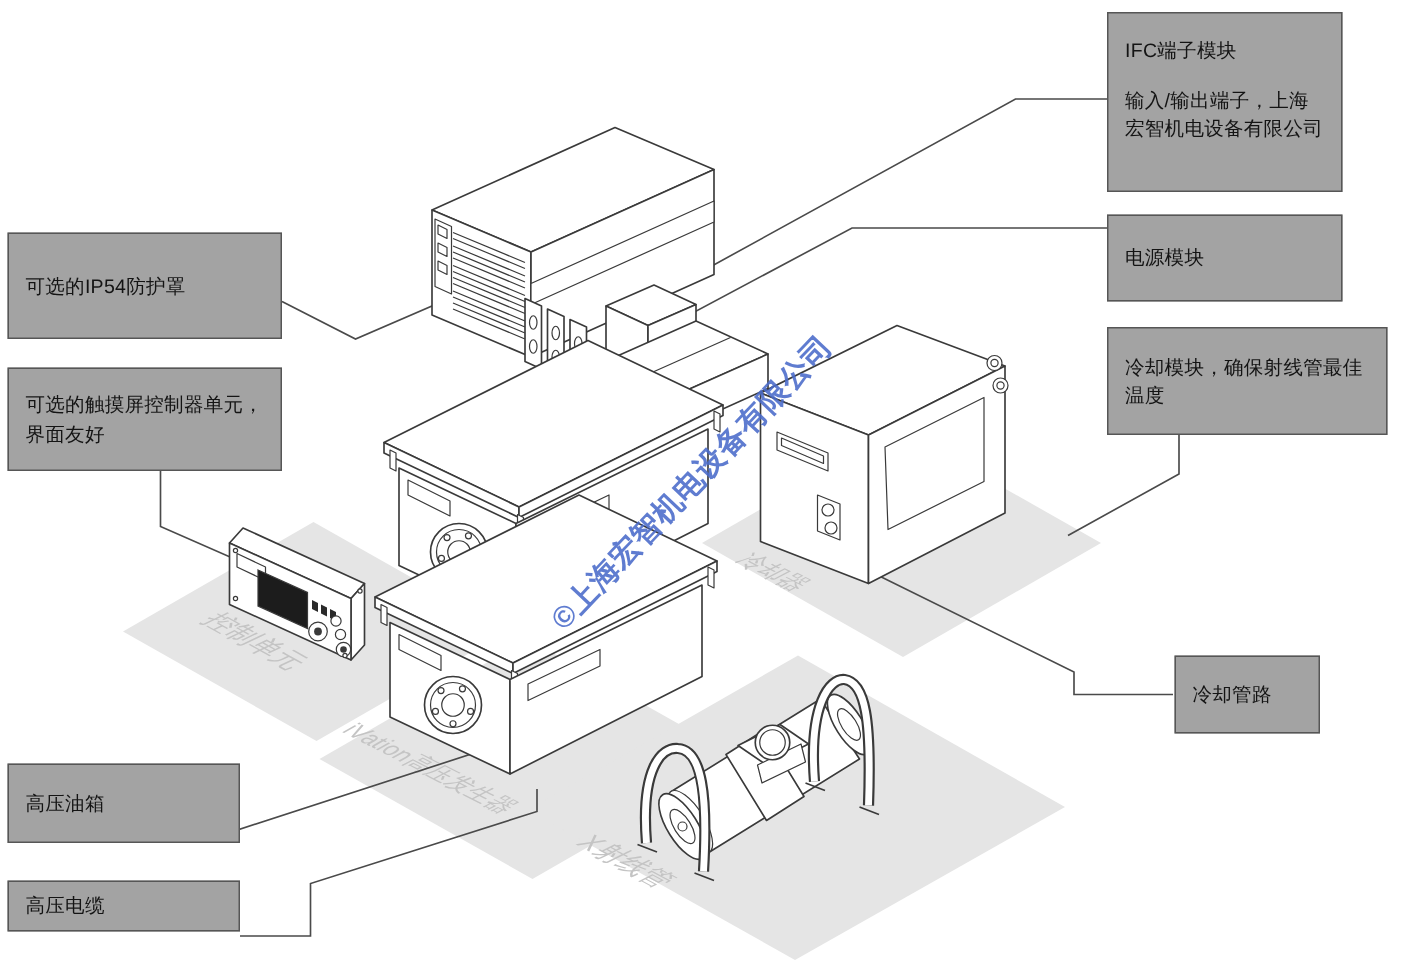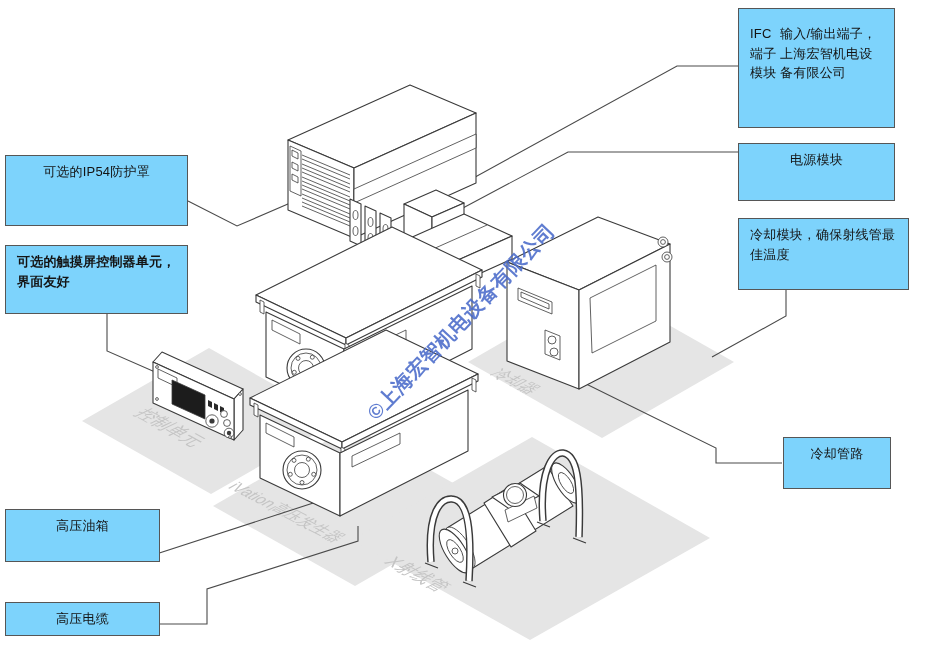--- a/index.html
+++ b/index.html
@@ -9,9 +9,9 @@
   }
   .stage svg{position:absolute;left:0;top:0;}
   .callout{
-    position:absolute;box-sizing:border-box;background:#7dd3fc;
+    position:absolute;box-sizing:border-box;background:#a3a3a3;
     border:1.2px solid #565656;color:#141414;font-size:13px;line-height:1.5;
-    display:flex;flex-direction:row;justify-content:center;
+    display:flex;flex-direction:column;justify-content:center;
     padding:6px 11px;z-index:5;letter-spacing:0.2px;
   }
   .callout.top-align{justify-content:flex-start;padding-top:15px;}

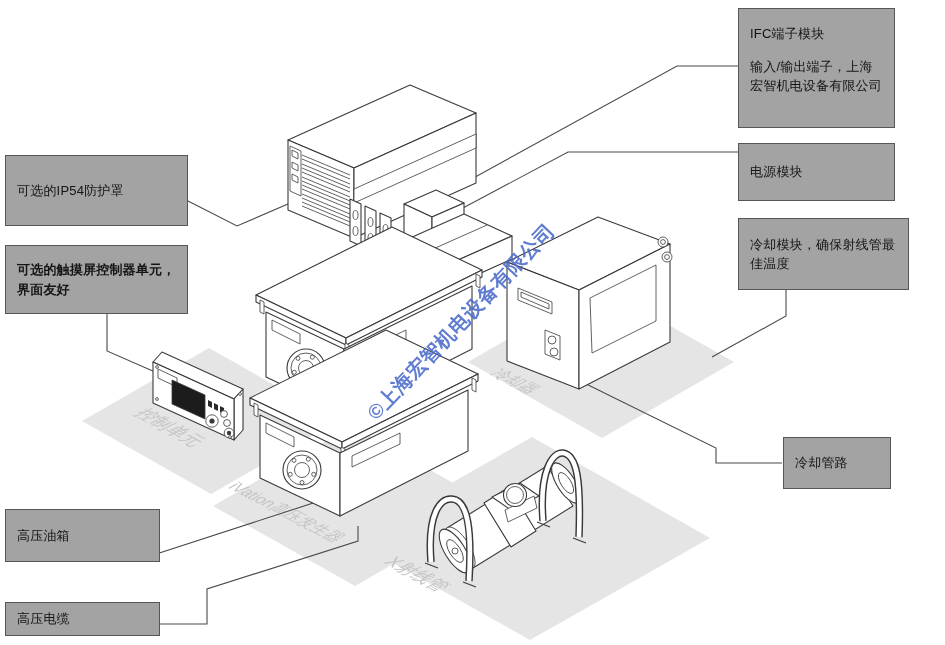--- a/index.html
+++ b/index.html
@@ -250,7 +250,7 @@
     <div>电源模块</div>
   </div>
 
-  <div class="callout" style="left:738px;top:218px;width:171px;height:72px;justify-content:center;">
+  <div class="callout" style="left:738px;top:218px;width:187px;height:72px;justify-content:center;">
     <div>冷却模块，确保射线管最佳温度</div>
   </div>
 

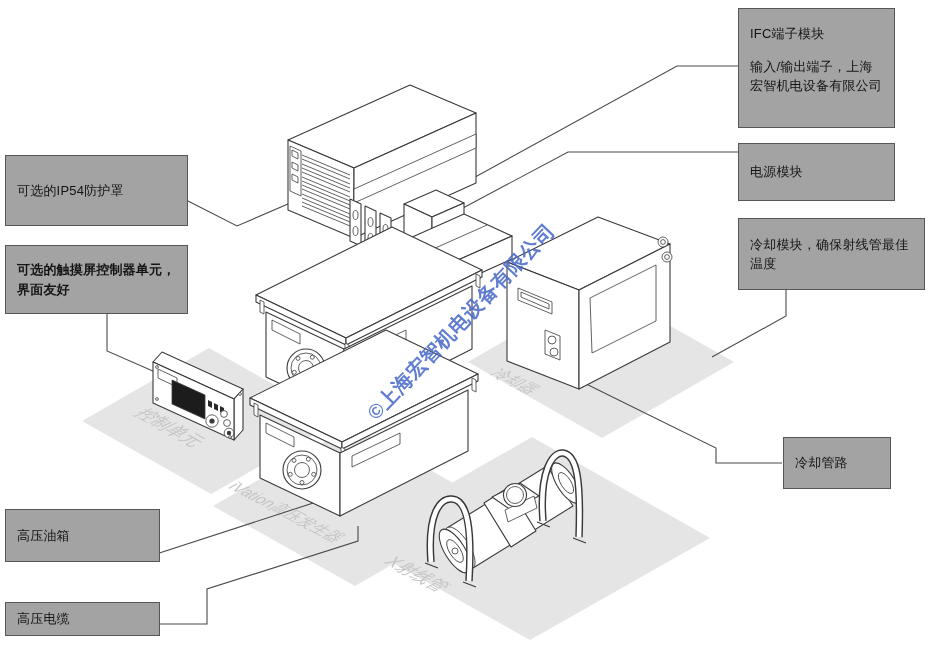--- a/index.html
+++ b/index.html
@@ -262,7 +262,7 @@
     <div>可选的IP54防护罩</div>
   </div>
 
-  <div class="callout" style="left:5px;top:245px;width:183px;height:69px;font-weight:bold;">
+  <div class="callout" style="left:5px;top:245px;width:183px;height:69px;">
     <div>可选的触摸屏控制器单元，界面友好</div>
   </div>
 

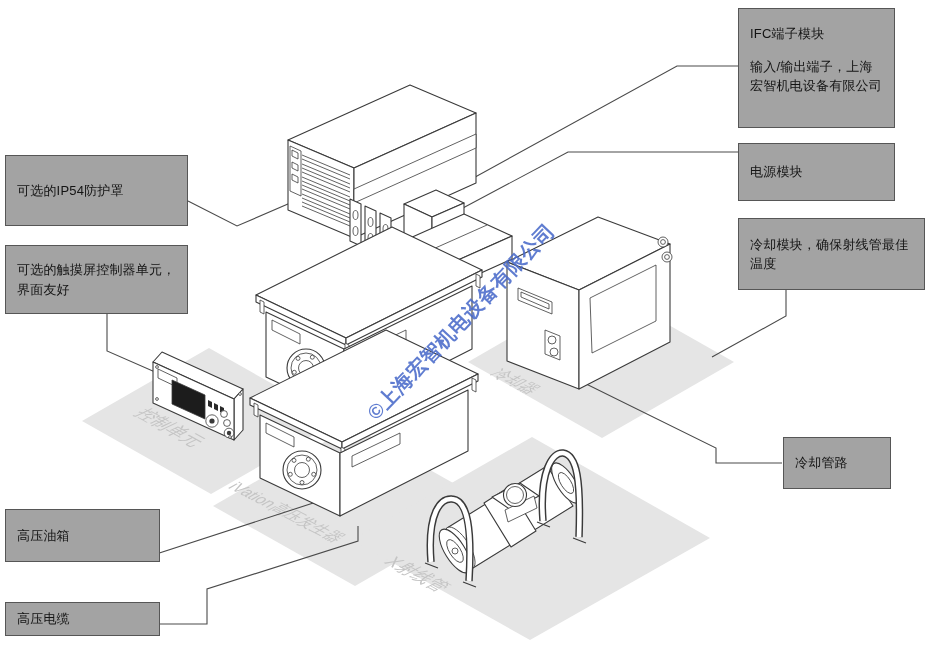--- a/index.html
+++ b/index.html
@@ -254,7 +254,7 @@
     <div>冷却模块，确保射线管最佳温度</div>
   </div>
 
-  <div class="callout" style="left:783px;top:437px;width:108px;height:52px;">
+  <div class="callout" style="left:783px;top:437px;width:97px;height:52px;">
     <div>冷却管路</div>
   </div>
 

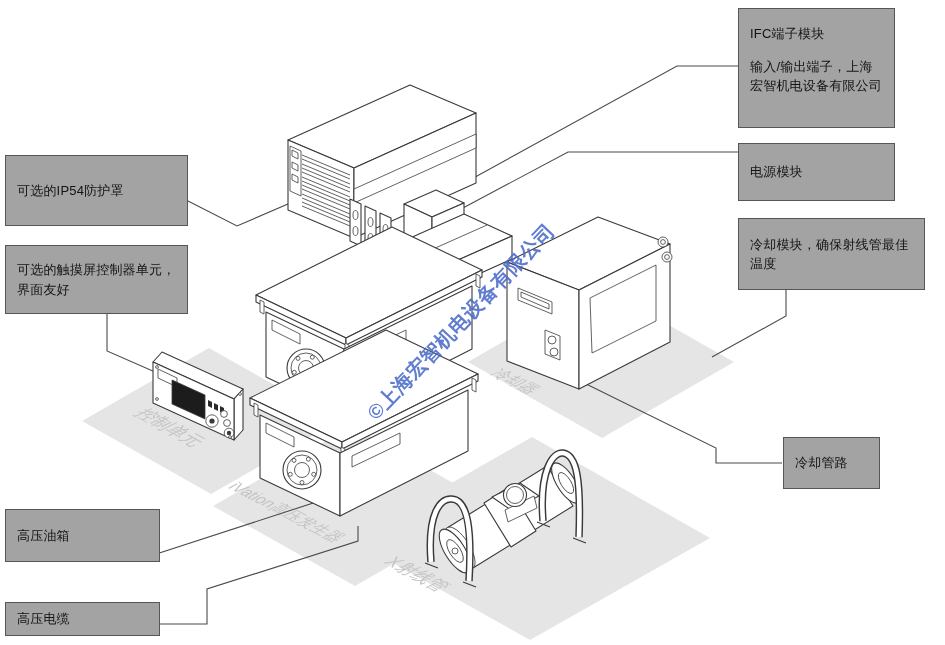--- a/index.html
+++ b/index.html
@@ -270,7 +270,7 @@
     <div>高压油箱</div>
   </div>
 
-  <div class="callout" style="left:5px;top:587px;width:155px;height:34px;margin-top:15px;">
+  <div class="callout" style="left:5px;top:587px;width:155px;height:34px;">
     <div>高压电缆</div>
   </div>
 

